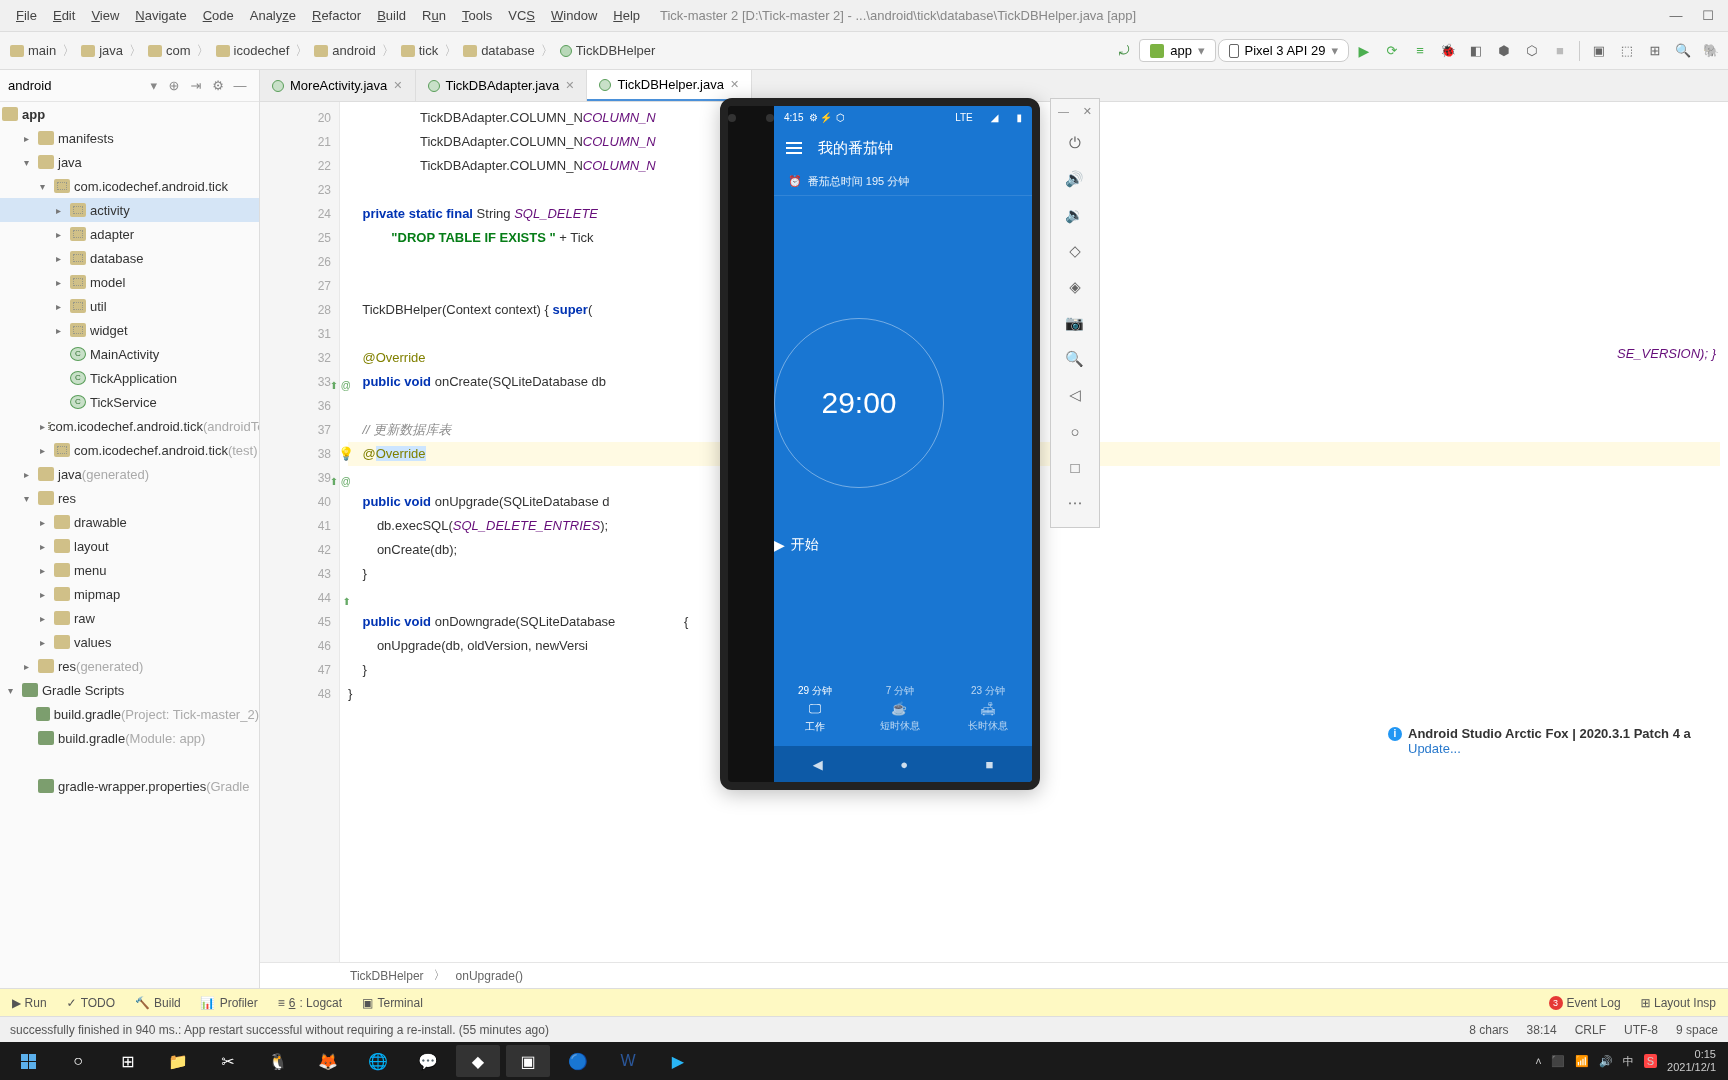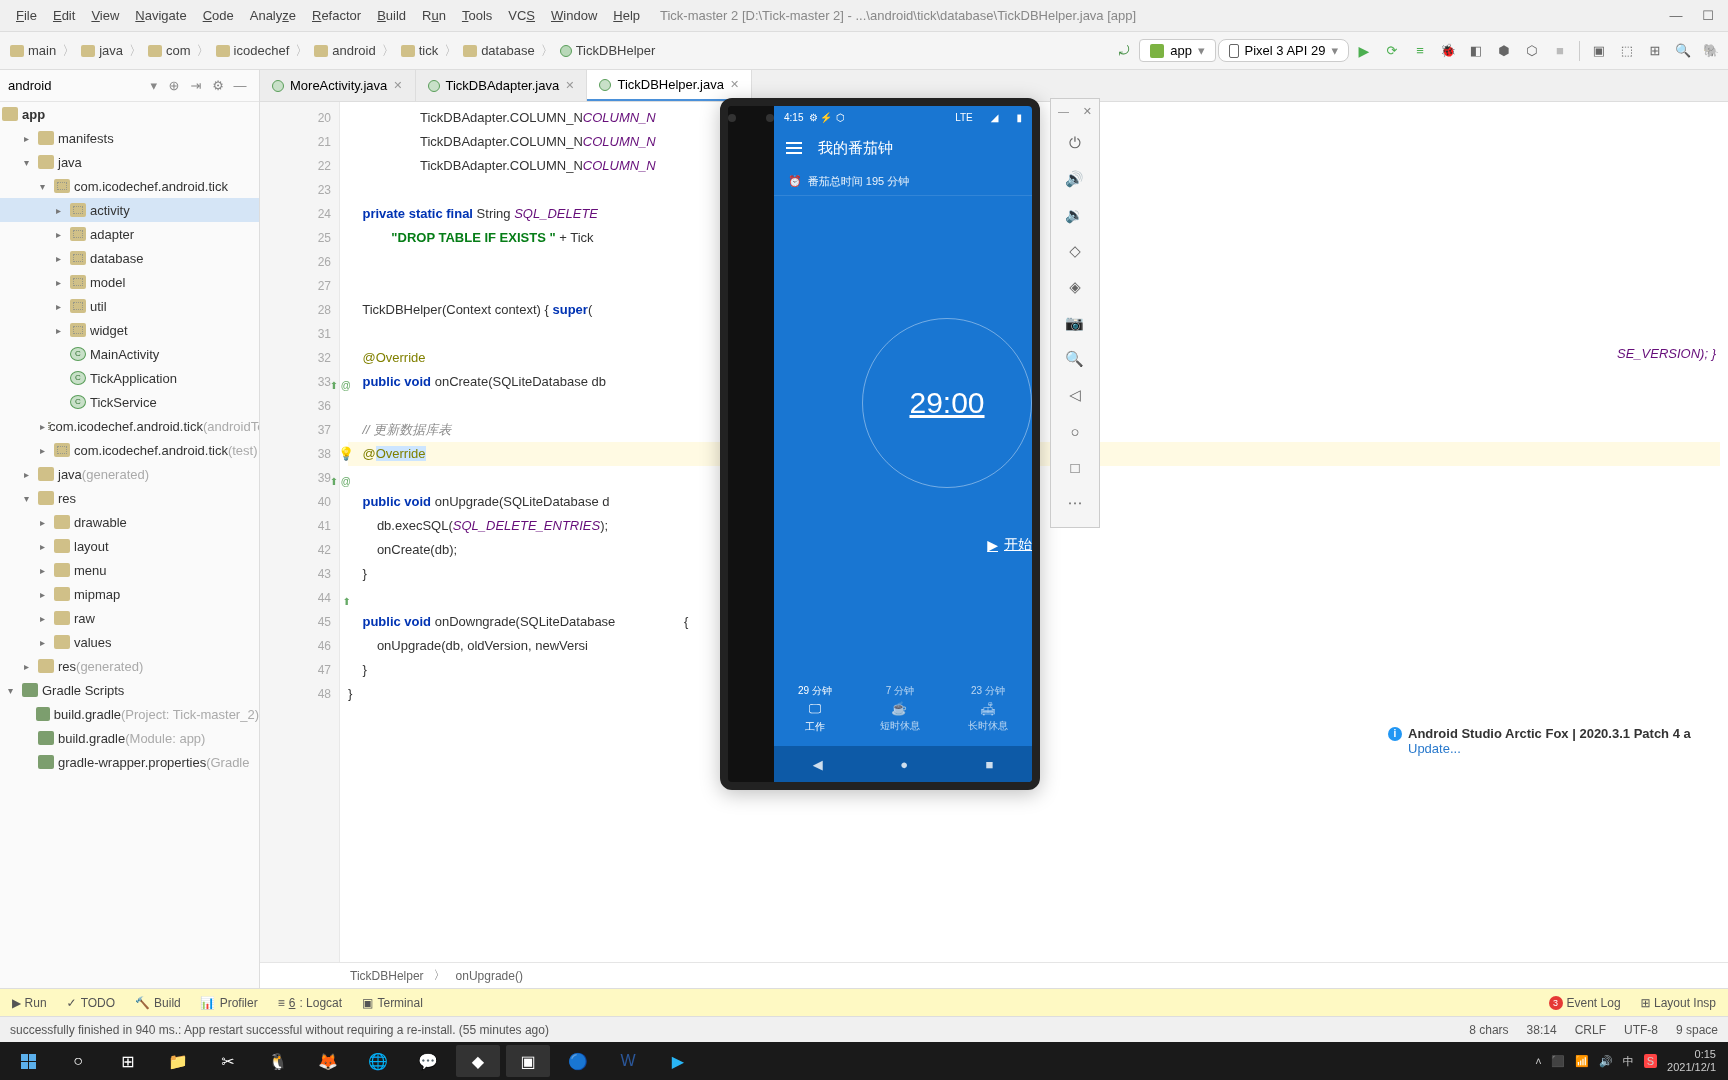--- a/index.html
+++ b/index.html
@@ -83,7 +83,7 @@
 .hamburger { display:flex; flex-direction:column; gap:3px; }
 .hamburger span { width:16px; height:2px; background:#fff; }
 .pomodoro-sub { font-size:11px; padding:6px 14px; display:flex; align-items:center; gap:6px; opacity:0.9; border-bottom:1px solid rgba(255,255,255,0.12); }
-.timer-area { flex:1; display:flex; flex-direction:column; align-items:flex-end; justify-content:center;text-decoration:underline; }
+.timer-area { flex:1; display:flex; flex-direction:column; align-items:flex-start; justify-content:center; }
 .timer-circle { width:170px; height:170px; border:1px solid rgba(255,255,255,0.4); border-radius:50%; display:flex; align-items:center; justify-content:center; font-size:30px; font-weight:300; }
 .start-btn { margin-top:48px; font-size:14px; display:flex; align-items:center; gap:6px; }
 .bottom-nav { display:flex; justify-content:space-around; padding:8px 0 12px; }

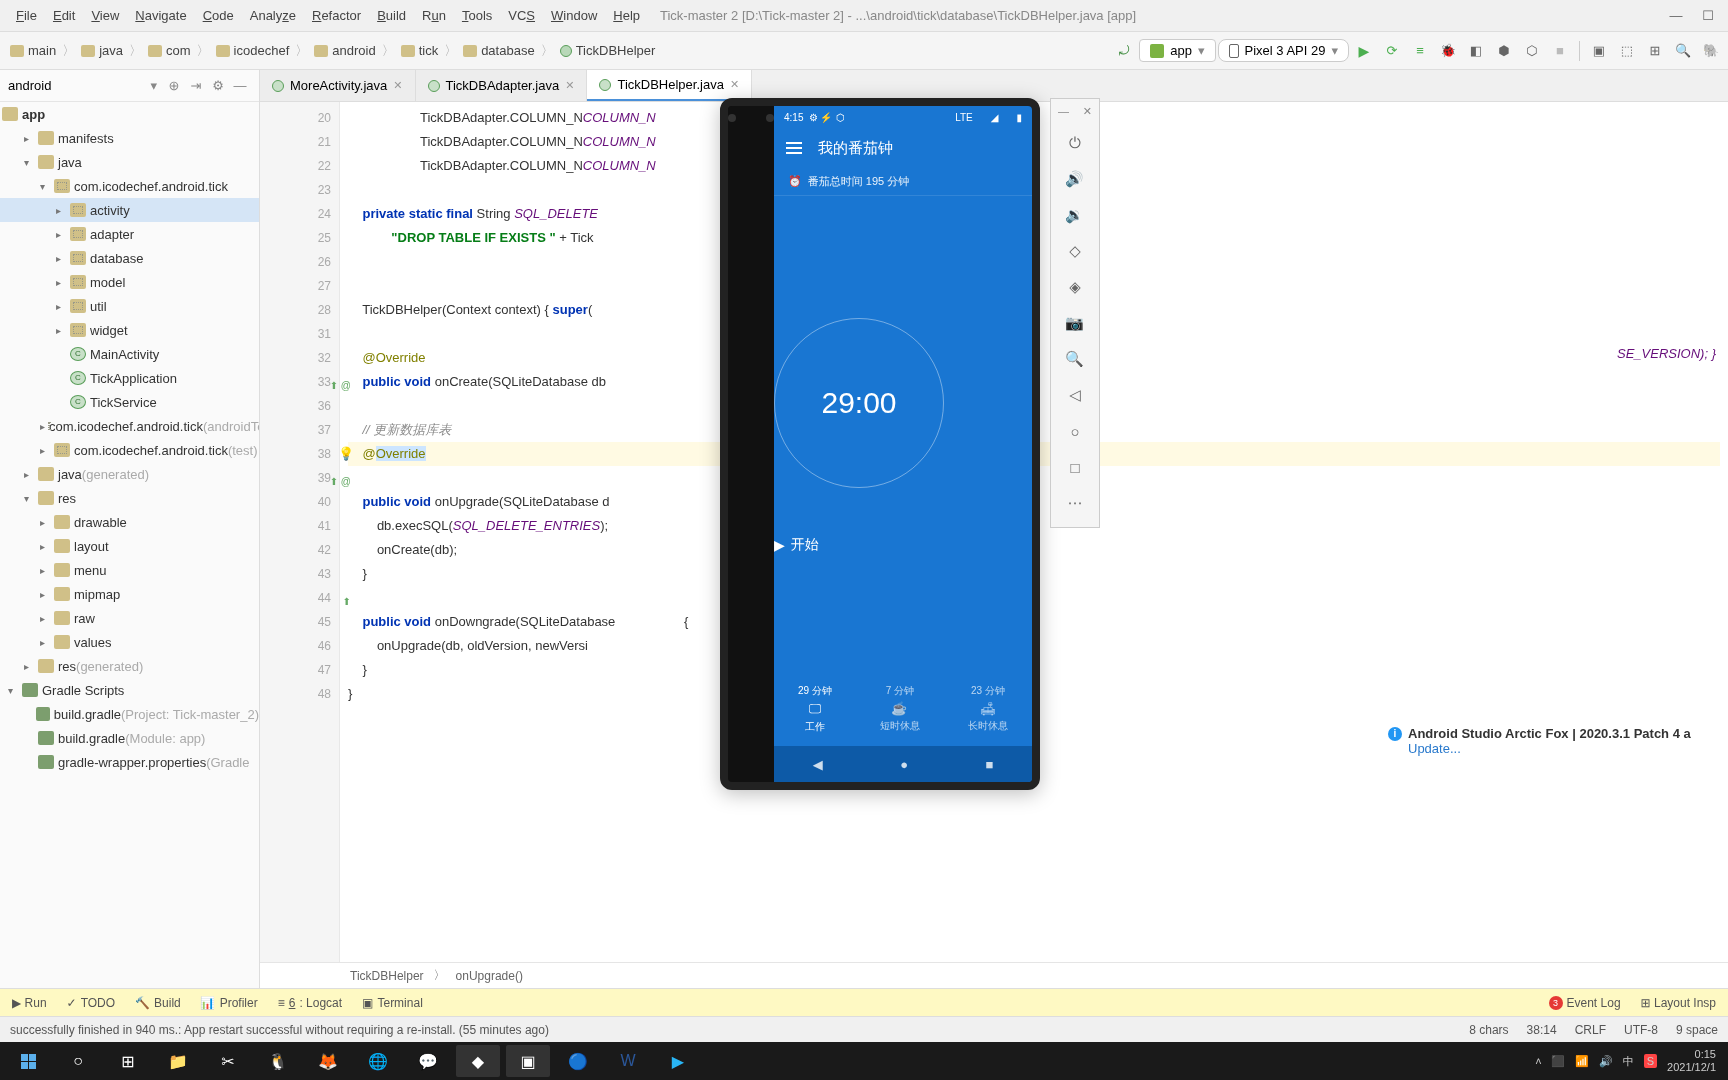--- a/index.html
+++ b/index.html
@@ -372,7 +372,7 @@
           <span class="name">build.gradle</span>
           <span class="suffix"> (Module: app)</span>
         </div>
-        <div class="tree-row" style="padding-left: 24px;">
+        <div class="tree-row" style="padding-left: 24px; margin-top: 24px;">
           <span class="chev"></span>
           <span class="ficon gradle"></span>
           <span class="name">gradle-wrapper.properties</span>

